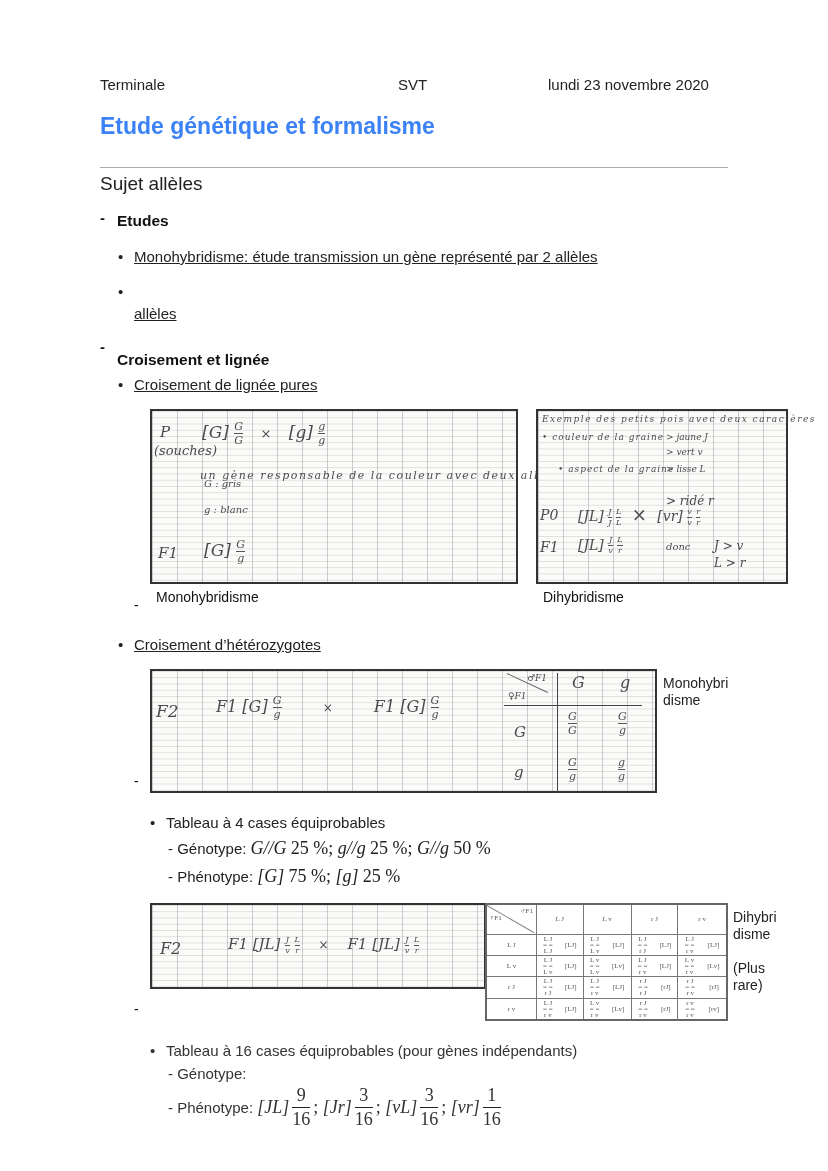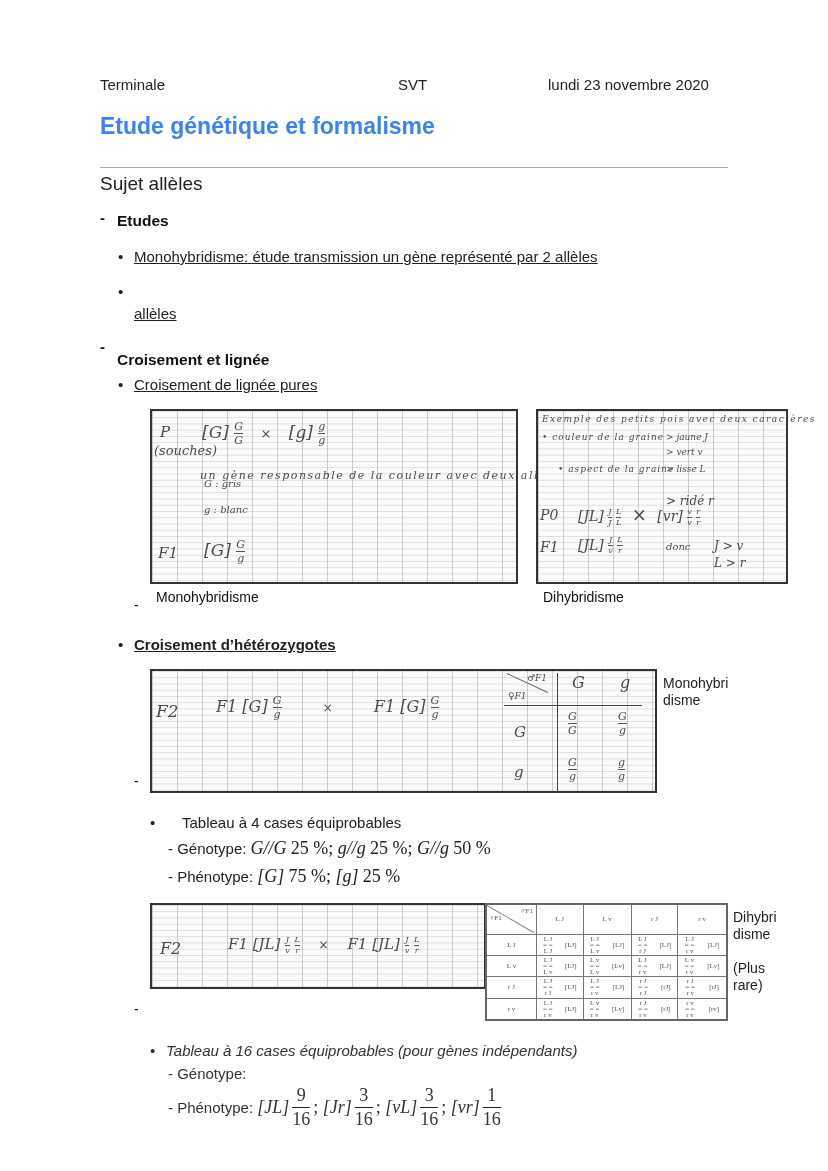--- a/index.html
+++ b/index.html
@@ -158,7 +158,7 @@
 
 <div class="abs bullet" style="left:118px; top:636px;">
   <span class="dot">•</span>
-  <span style="margin-left:16px;font-weight:bold;" class="u">Croisement d’hétérozygotes</span>
+  <span style="margin-left:16px;" class="u">Croisement d’hétérozygotes</span>
 </div>
 
 <div class="notebook" style="left:150px; top:669px; width:507px; height:124px;">

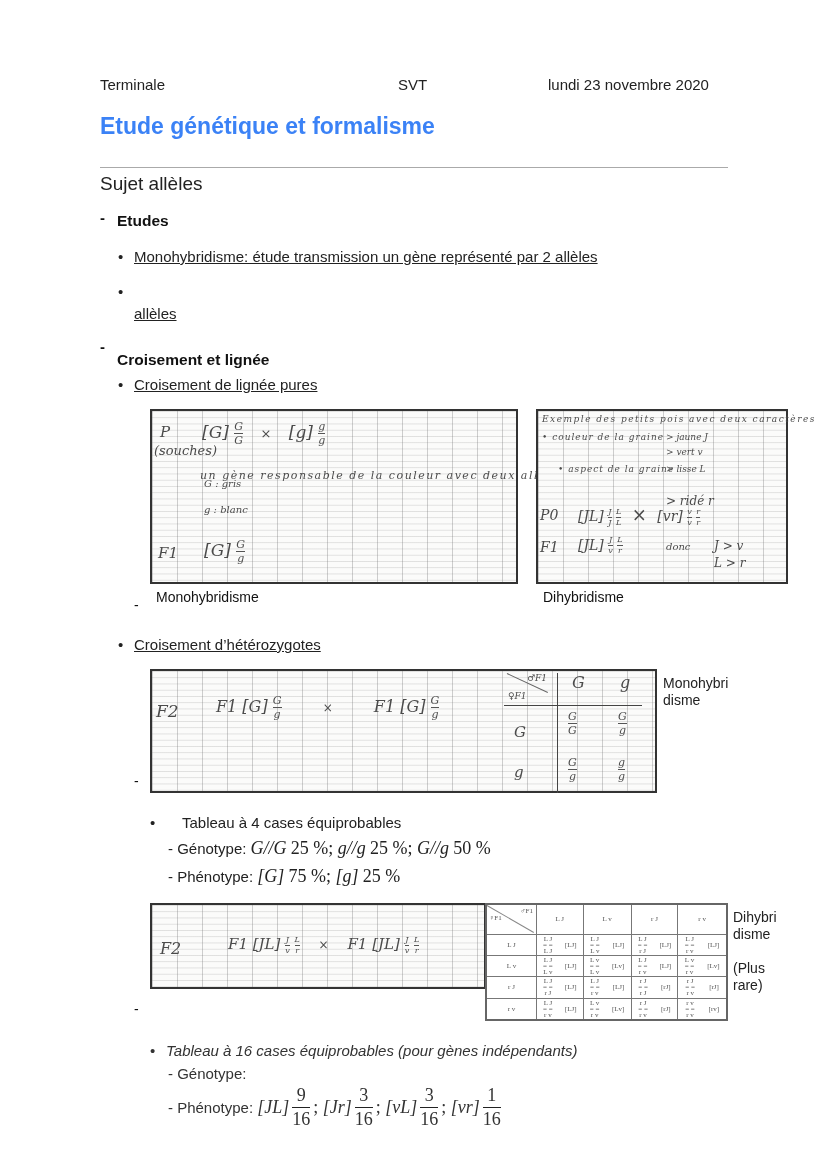--- a/index.html
+++ b/index.html
@@ -217,7 +217,7 @@
 
 <div class="abs bullet" style="left:150px; top:814px;">
   <span class="dot">•</span>
-  <span style="margin-left:32px;">Tableau à 4 cases équiprobables</span>
+  <span style="margin-left:16px;">Tableau à 4 cases équiprobables</span>
 </div>
 <div class="abs bullet" style="left:168px; top:838px;">
   <span>- </span><span>Génotype:</span>

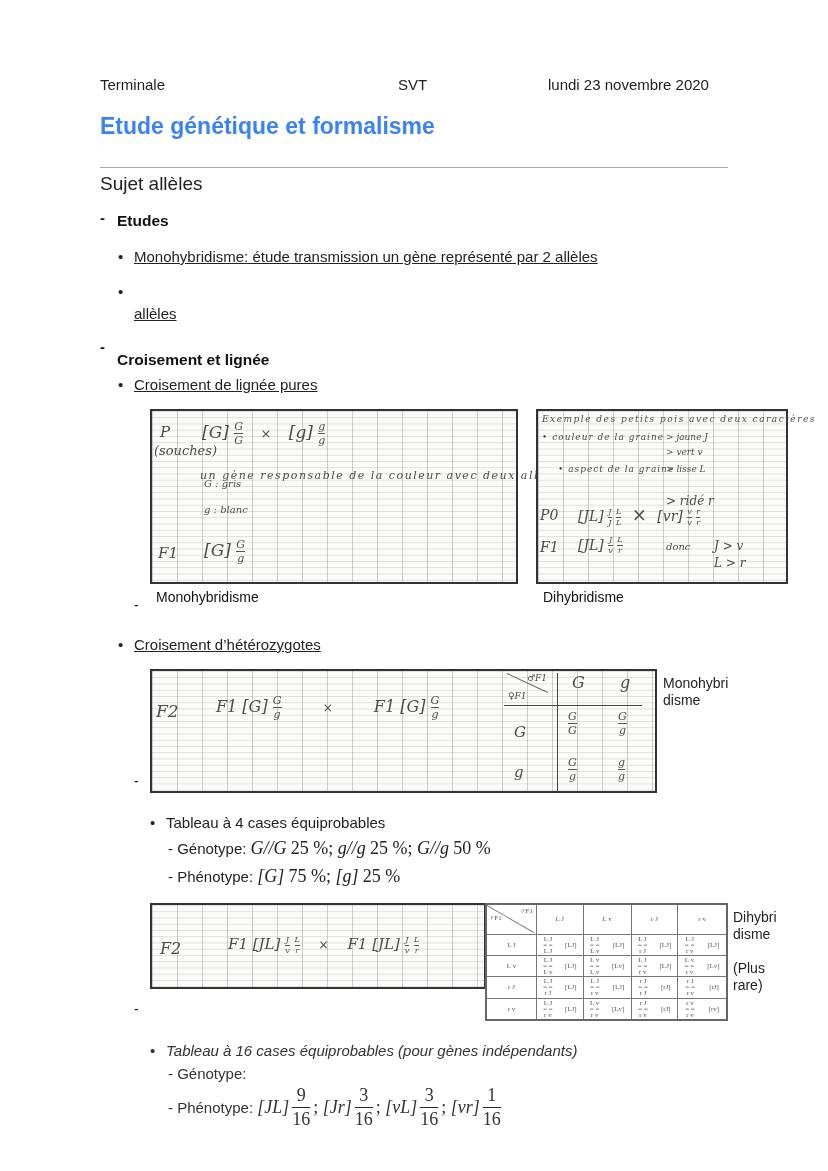--- a/index.html
+++ b/index.html
@@ -459,7 +459,7 @@
 
 <div class="abs bullet" style="left:150px; top:1042px; color:#333;">
   <span class="dot">•</span>
-  <span style="margin-left:16px;font-style:italic;">Tableau à 16 cases équiprobables (pour gènes indépendants)</span>
+  <span style="margin-left:16px;">Tableau à 16 cases équiprobables (pour gènes indépendants)</span>
 </div>
 <div class="abs bullet" style="left:168px; top:1065px; color:#333;">
   <span>- </span><span>Génotype:</span>

